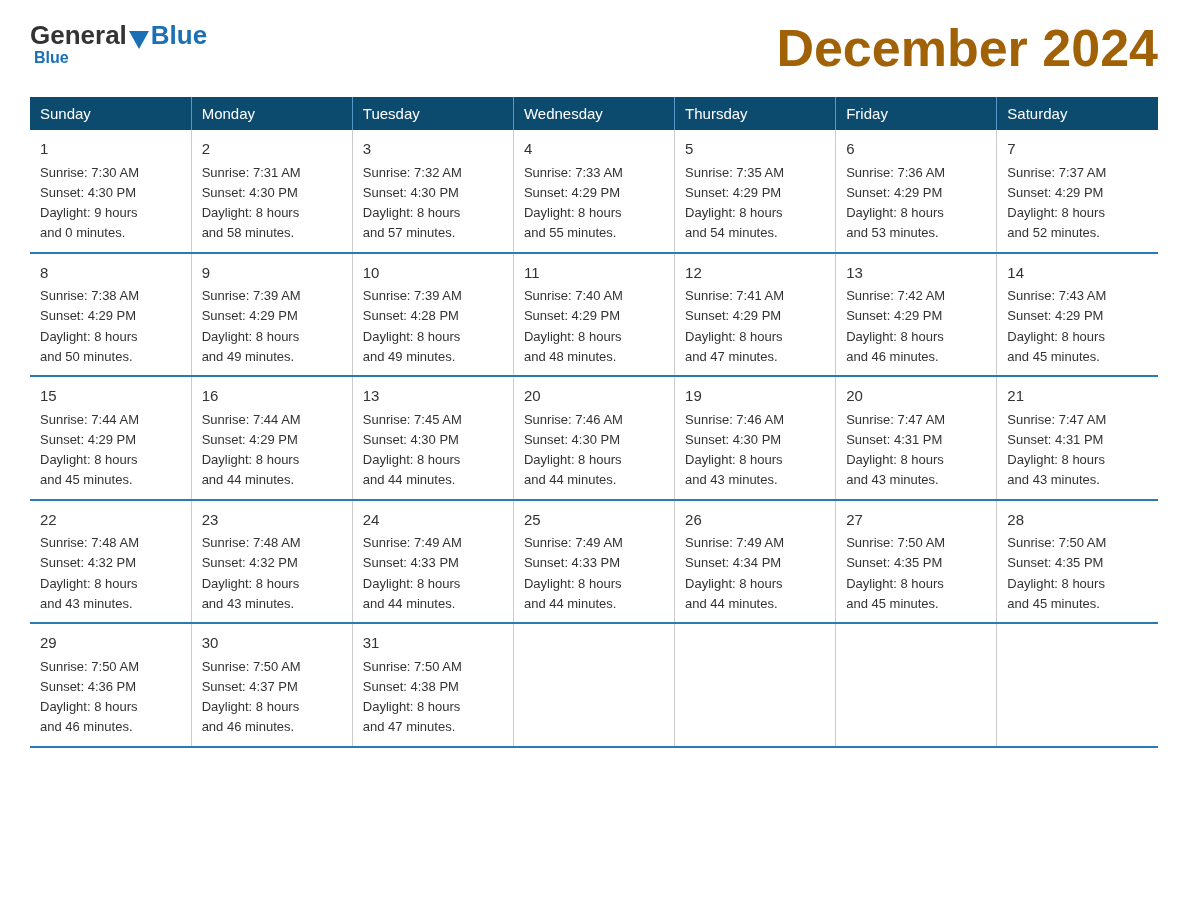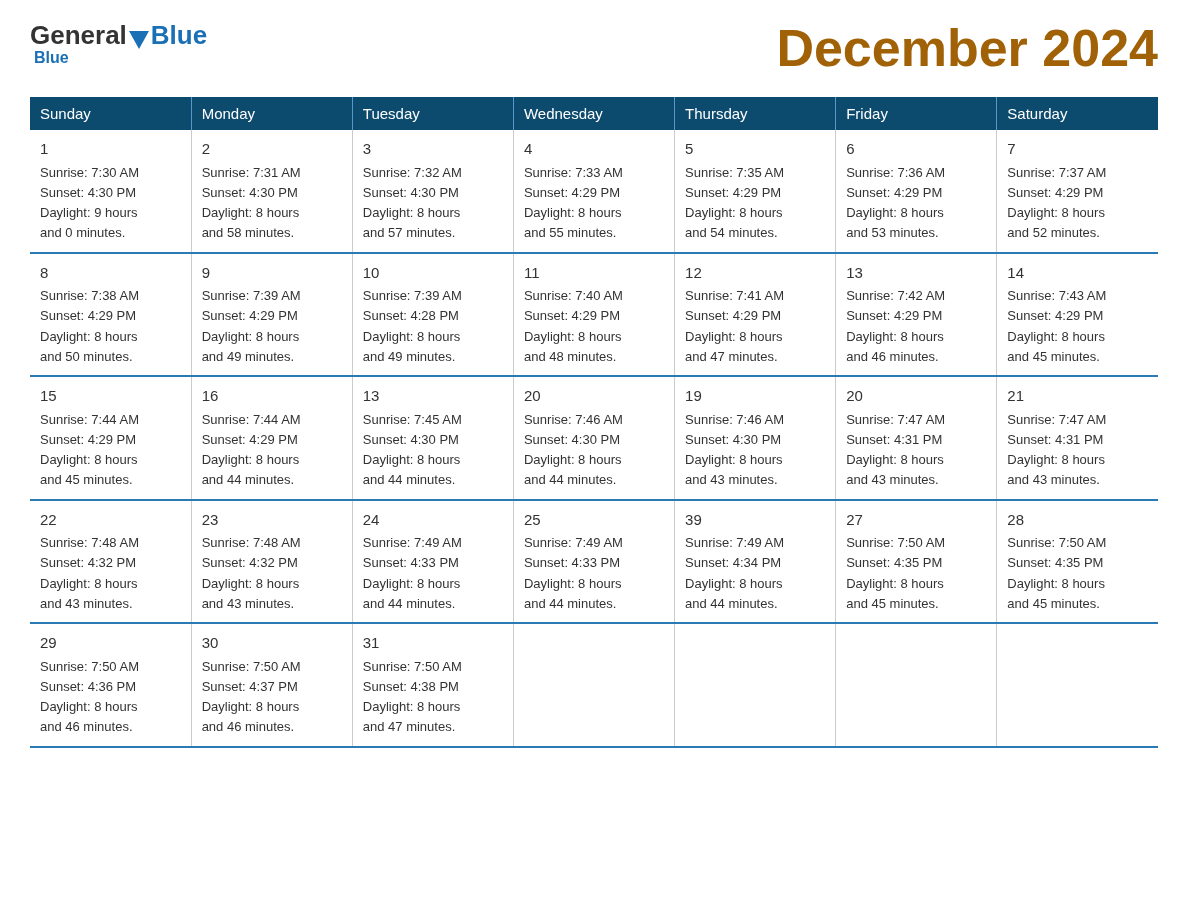--- a/index.html
+++ b/index.html
@@ -165,7 +165,7 @@
         <td><span class="day-number">23</span><span class="day-info">Sunrise: 7:48 AM<br>Sunset: 4:32 PM<br>Daylight: 8 hours<br>and 43 minutes.</span></td>
         <td><span class="day-number">24</span><span class="day-info">Sunrise: 7:49 AM<br>Sunset: 4:33 PM<br>Daylight: 8 hours<br>and 44 minutes.</span></td>
         <td><span class="day-number">25</span><span class="day-info">Sunrise: 7:49 AM<br>Sunset: 4:33 PM<br>Daylight: 8 hours<br>and 44 minutes.</span></td>
-        <td><span class="day-number">39</span><span class="day-info">Sunrise: 7:49 AM<br>Sunset: 4:34 PM<br>Daylight: 8 hours<br>and 44 minutes.</span></td>
+        <td><span class="day-number">26</span><span class="day-info">Sunrise: 7:49 AM<br>Sunset: 4:34 PM<br>Daylight: 8 hours<br>and 44 minutes.</span></td>
         <td><span class="day-number">27</span><span class="day-info">Sunrise: 7:50 AM<br>Sunset: 4:35 PM<br>Daylight: 8 hours<br>and 45 minutes.</span></td>
         <td><span class="day-number">28</span><span class="day-info">Sunrise: 7:50 AM<br>Sunset: 4:35 PM<br>Daylight: 8 hours<br>and 45 minutes.</span></td>
       </tr>

